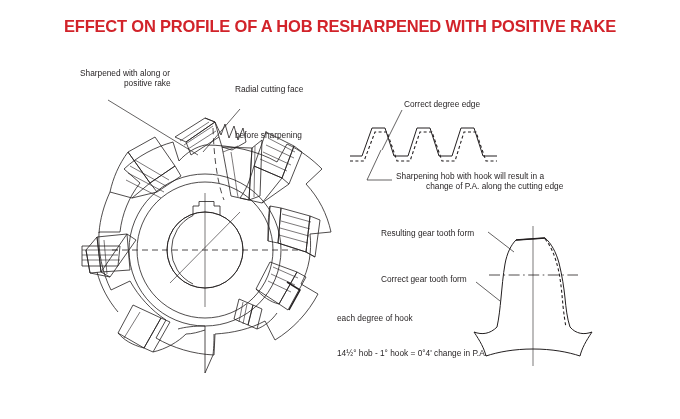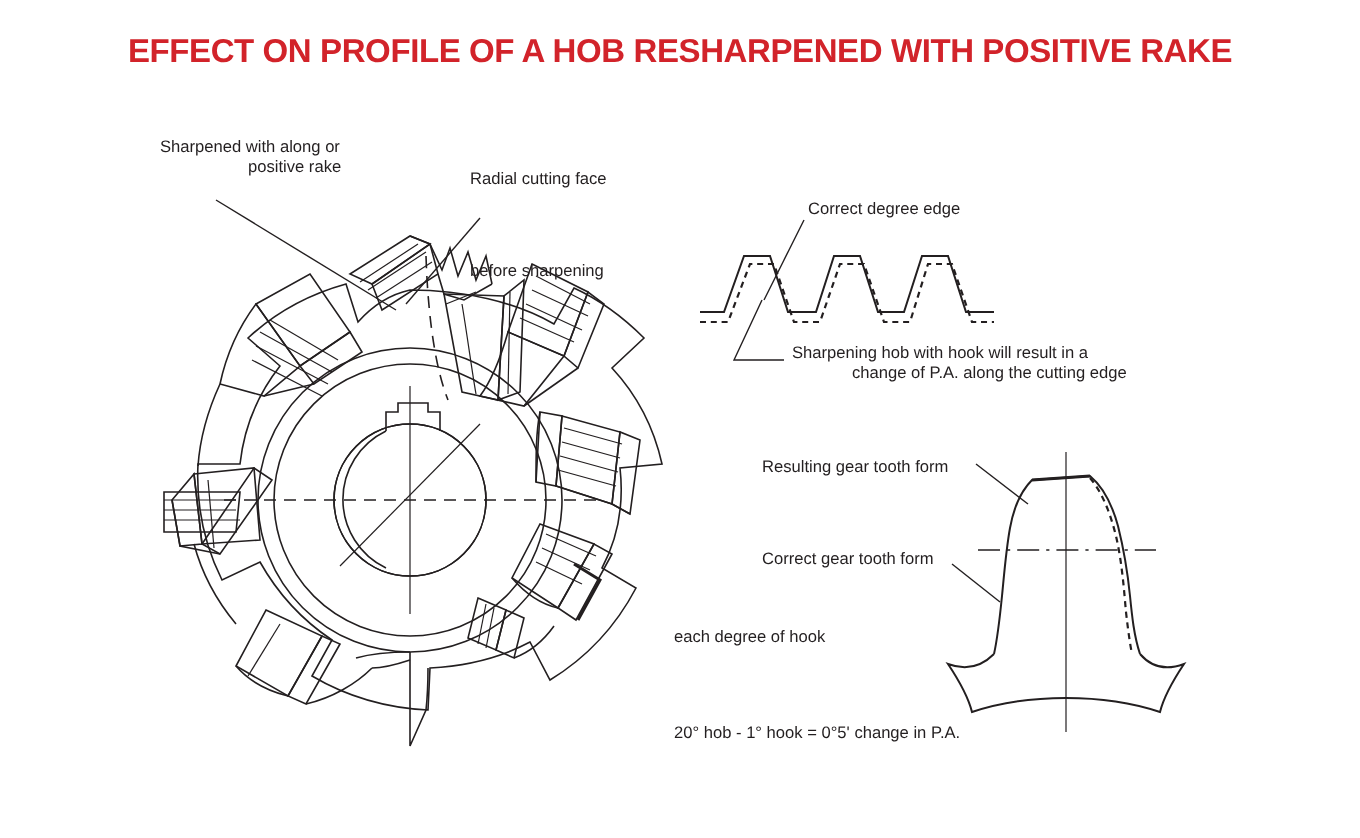--- a/index.html
+++ b/index.html
@@ -337,6 +337,7 @@
 
   <div class="lbl" style="left:337px; top:313px;">each degree of hook</div>
 
+  <div class="lbl" style="left:337px; top:348px;">14½° hob - 1° hook = 0°4' change in P.A.</div>
   <div class="lbl" style="left:337px; top:361px;">20° hob - 1° hook = 0°5' change in P.A.</div>
 
 </div>

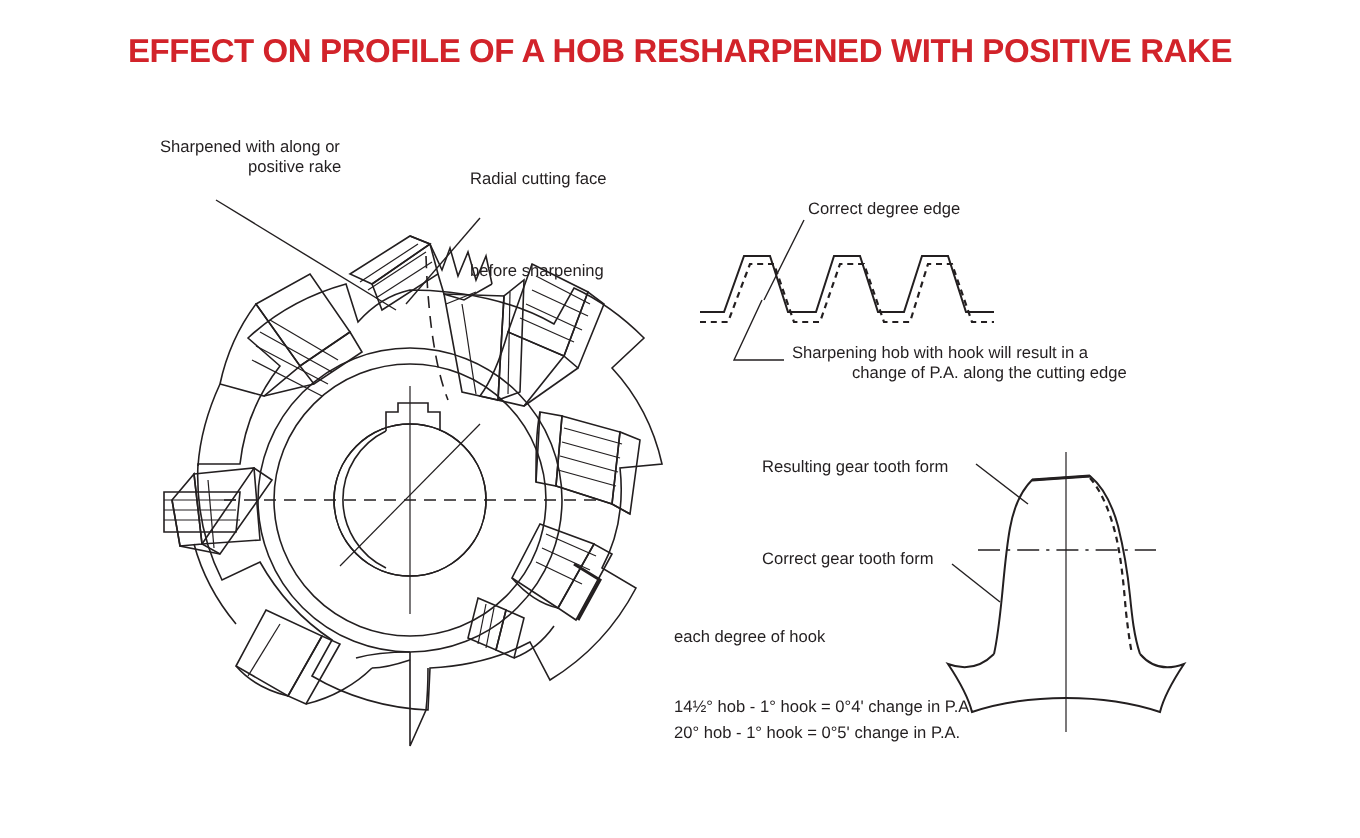--- a/index.html
+++ b/index.html
@@ -338,7 +338,6 @@
   <div class="lbl" style="left:337px; top:313px;">each degree of hook</div>
 
   <div class="lbl" style="left:337px; top:348px;">14½° hob - 1° hook = 0°4' change in P.A.</div>
-  <div class="lbl" style="left:337px; top:361px;">20° hob - 1° hook = 0°5' change in P.A.</div>
 
 </div>
 

